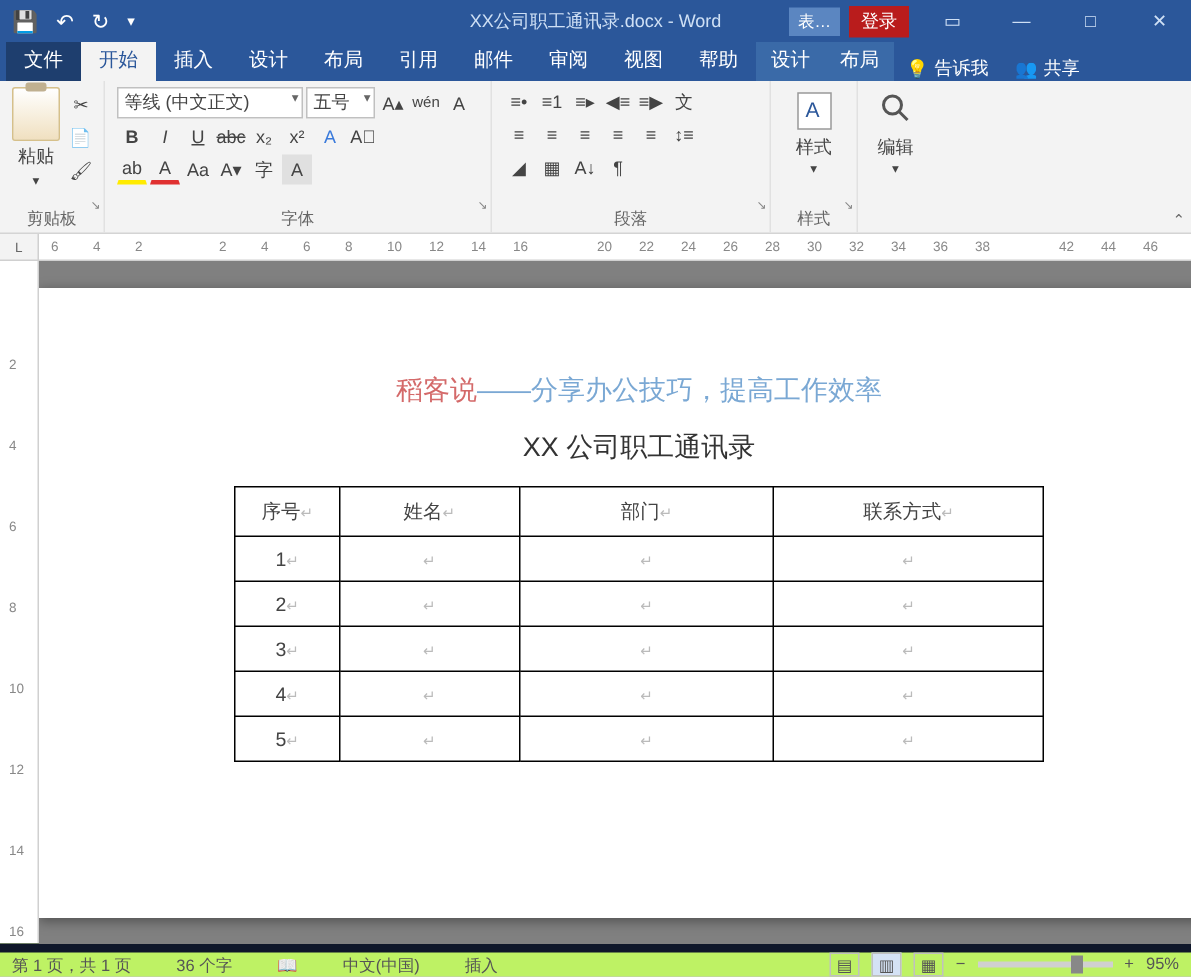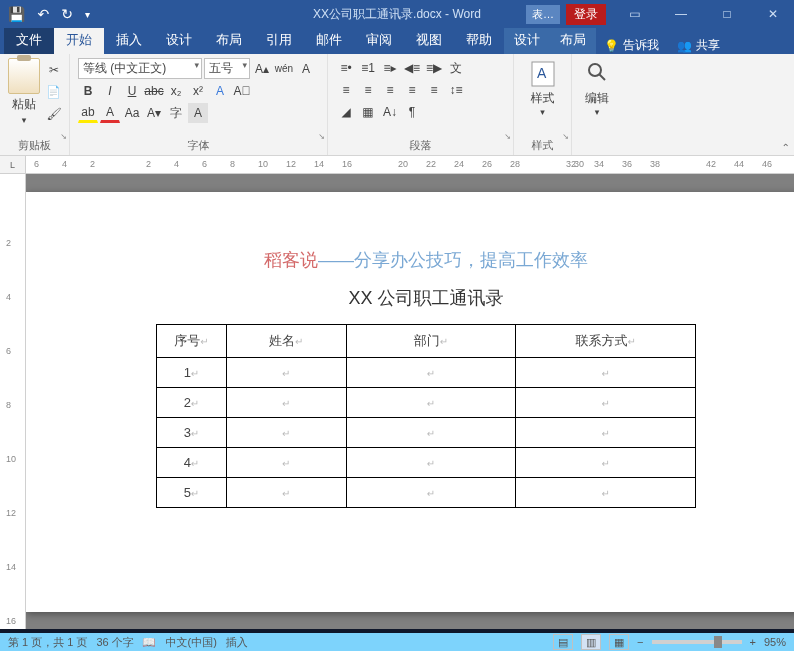--- a/index.html
+++ b/index.html
@@ -236,7 +236,7 @@
     <span class="ticklbl" style="left: 428px;">24</span>
     <span class="ticklbl" style="left: 456px;">26</span>
     <span class="ticklbl" style="left: 484px;">28</span>
-    <span class="ticklbl" style="left: 512px; margin-left: 36px;">30</span>
+    <span class="ticklbl" style="left: 512px;">30</span>
     <span class="ticklbl" style="left: 540px;">32</span>
     <span class="ticklbl" style="left: 568px;">34</span>
     <span class="ticklbl" style="left: 596px;">36</span>

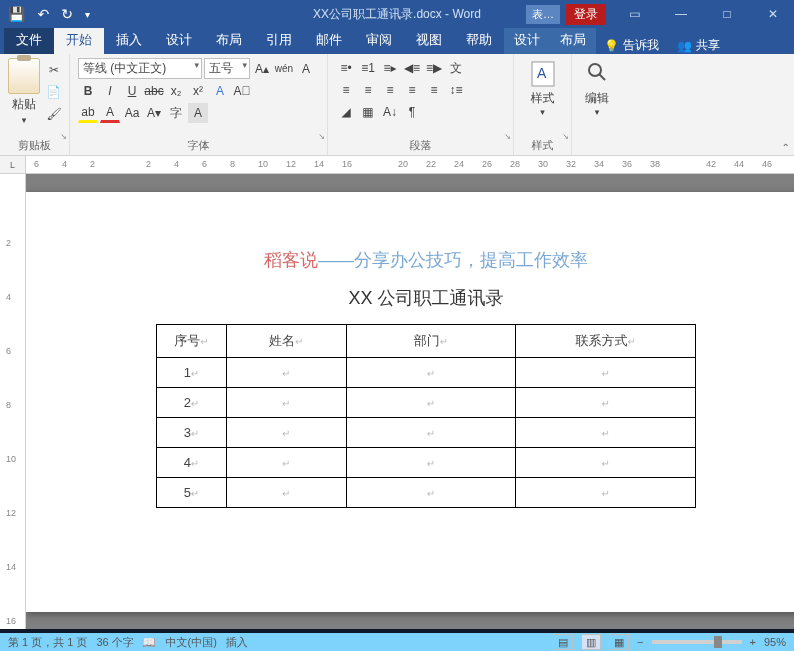--- a/index.html
+++ b/index.html
@@ -51,7 +51,7 @@
 .tbl .hdr td { font-weight:normal;}
 .cellmark { font-size:10px; color:#bbb;}
 
-.statusbar { position:absolute; left:0; right:0; bottom:0; height:22px; background:#7dd3fc; border-top:4px solid #0f172a; display:flex; align-items:center; font-size:11px; color:#555; padding:0 8px; gap:9px;}
+.statusbar { position:absolute; left:0; right:0; bottom:0; height:22px; background:#bef264; border-top:6px solid #0f172a; display:flex; align-items:center; font-size:11px; color:#555; padding:0 8px; gap:30px;}
 .status-right { margin-left:auto; display:flex; align-items:center; gap:8px;}
 .viewbtn { width:20px; height:16px; border:1px solid #c0c0c0; cursor:pointer; display:flex; align-items:center; justify-content:center;}
 .viewbtn.active { background:#d4e2f4;}

